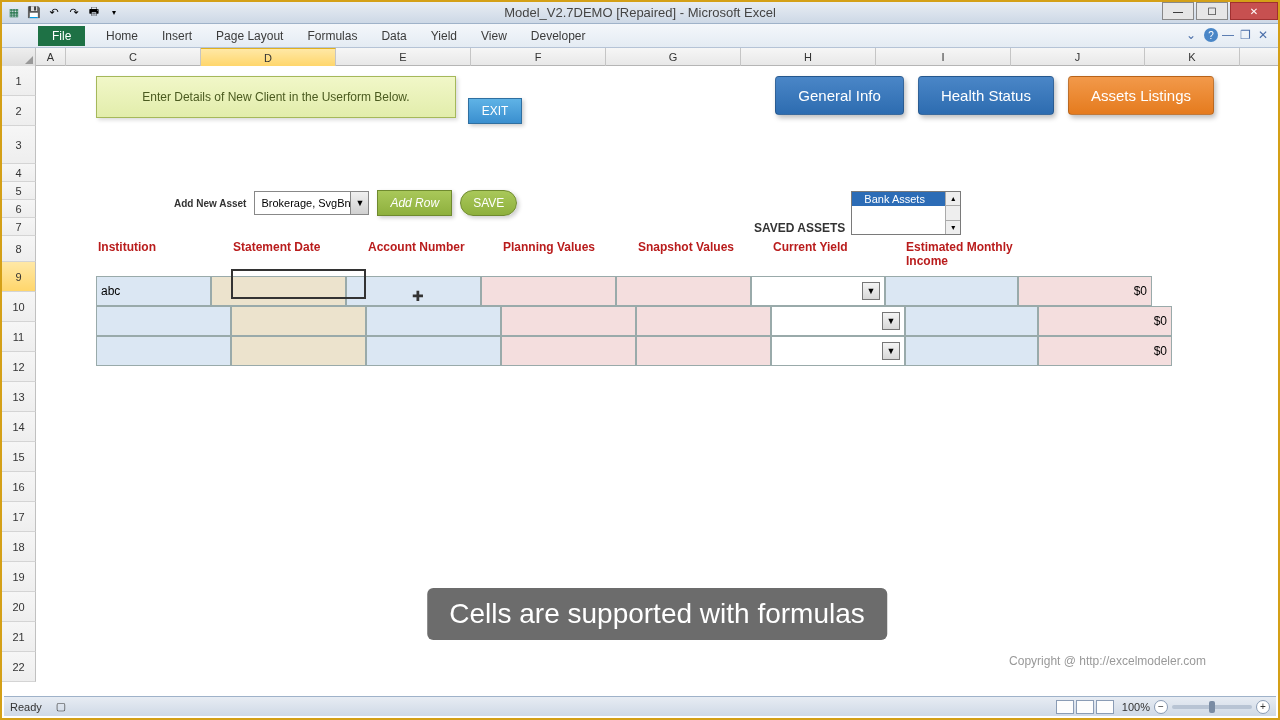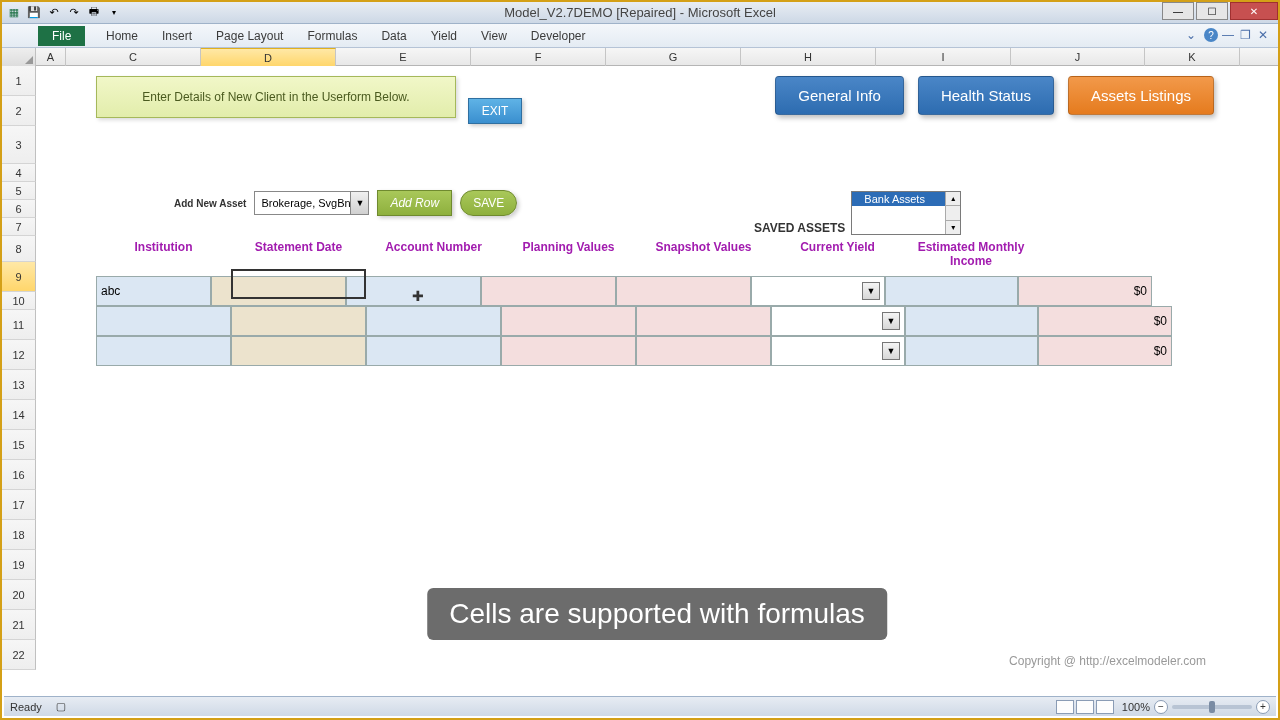--- a/index.html
+++ b/index.html
@@ -100,7 +100,7 @@
 
 .tbl { position:absolute; left: 60px; top: 170px; right: 64px; }
 .tbl-head { display:flex; }
-.th { font-weight:600; font-size:12px; color:#a21caf; text-align:center; padding:4px 2px 8px; }
+.th { font-weight:600; font-size:12px; color:#b91c1c; text-align:left; padding:4px 2px 8px; }
 .tbl-body .trow { display:flex; height:30px; }
 .td { border:1px solid #9aa; height:100%; display:flex; align-items:center; padding:0 4px; font-size:12px; }
 .td.blue { background:#dbe7f3; }

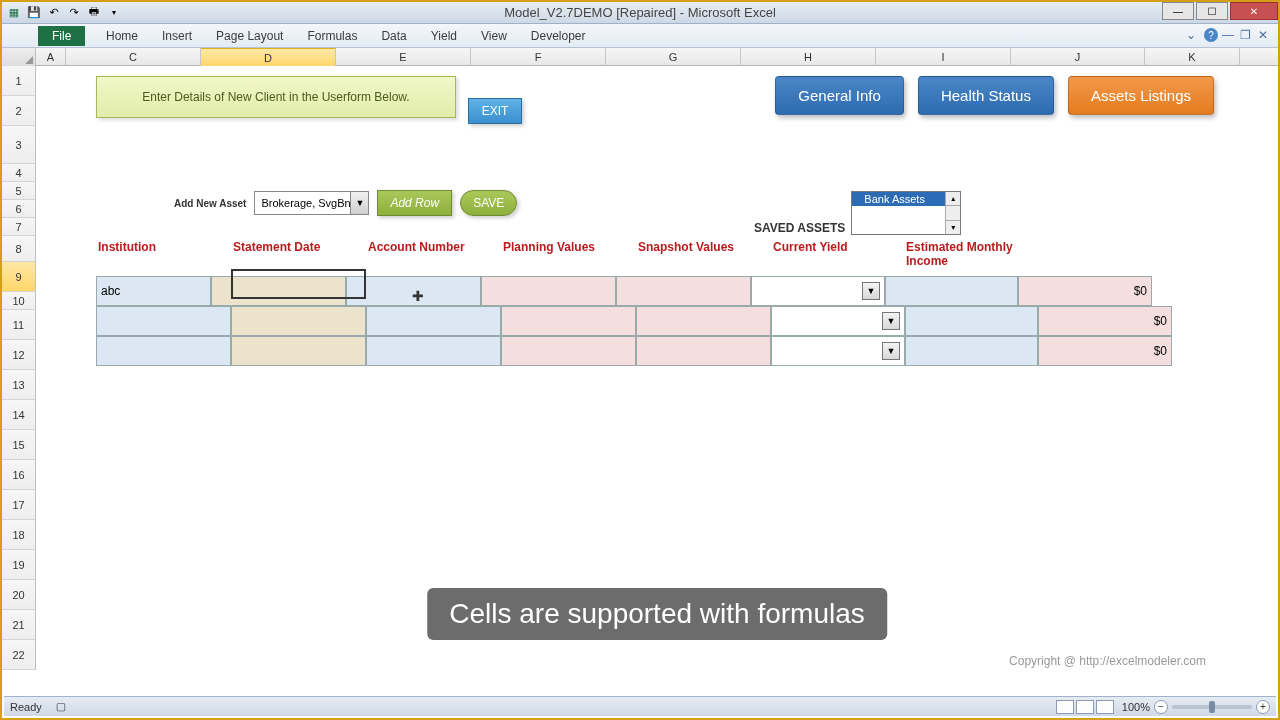--- a/index.html
+++ b/index.html
@@ -136,7 +136,7 @@
 .zoom .zbtn { width:14px; height:14px; border:1px solid #8a9cb5; border-radius:50%; display:flex; align-items:center; justify-content:center; font-size:10px; background:#fff; }
 
 
-.r1{height:30px}.r2{height:30px}.r3{height:38px}.r4{height:18px}.r5{height:18px}.r6{height:18px}.r7{height:18px}.r8{height:26px}.r9{height:30px}.r10{height:18px}.r11{height:30px}.r12{height:30px}.r13{height:30px}.r14{height:30px}.r15{height:30px}.r16{height:30px}.r17{height:30px}.r18{height:30px}.r19{height:30px}.r20{height:30px}.r21{height:30px}.r22{height:30px}
+.r1{height:30px}.r2{height:30px}.r3{height:38px}.r4{height:18px}.r5{height:18px}.r6{height:18px}.r7{height:18px}.r8{height:26px}.r9{height:30px}.r10{height:30px}.r11{height:30px}.r12{height:30px}.r13{height:30px}.r14{height:30px}.r15{height:30px}.r16{height:30px}.r17{height:30px}.r18{height:30px}.r19{height:30px}.r20{height:30px}.r21{height:30px}.r22{height:30px}
 
 
 .cA{width:30px}.cC{width:135px}.cD{width:135px}.cE{width:135px}.cF{width:135px}.cG{width:135px}.cH{width:135px}.cI{width:135px}.cJ{width:134px}.cK{width:95px}

